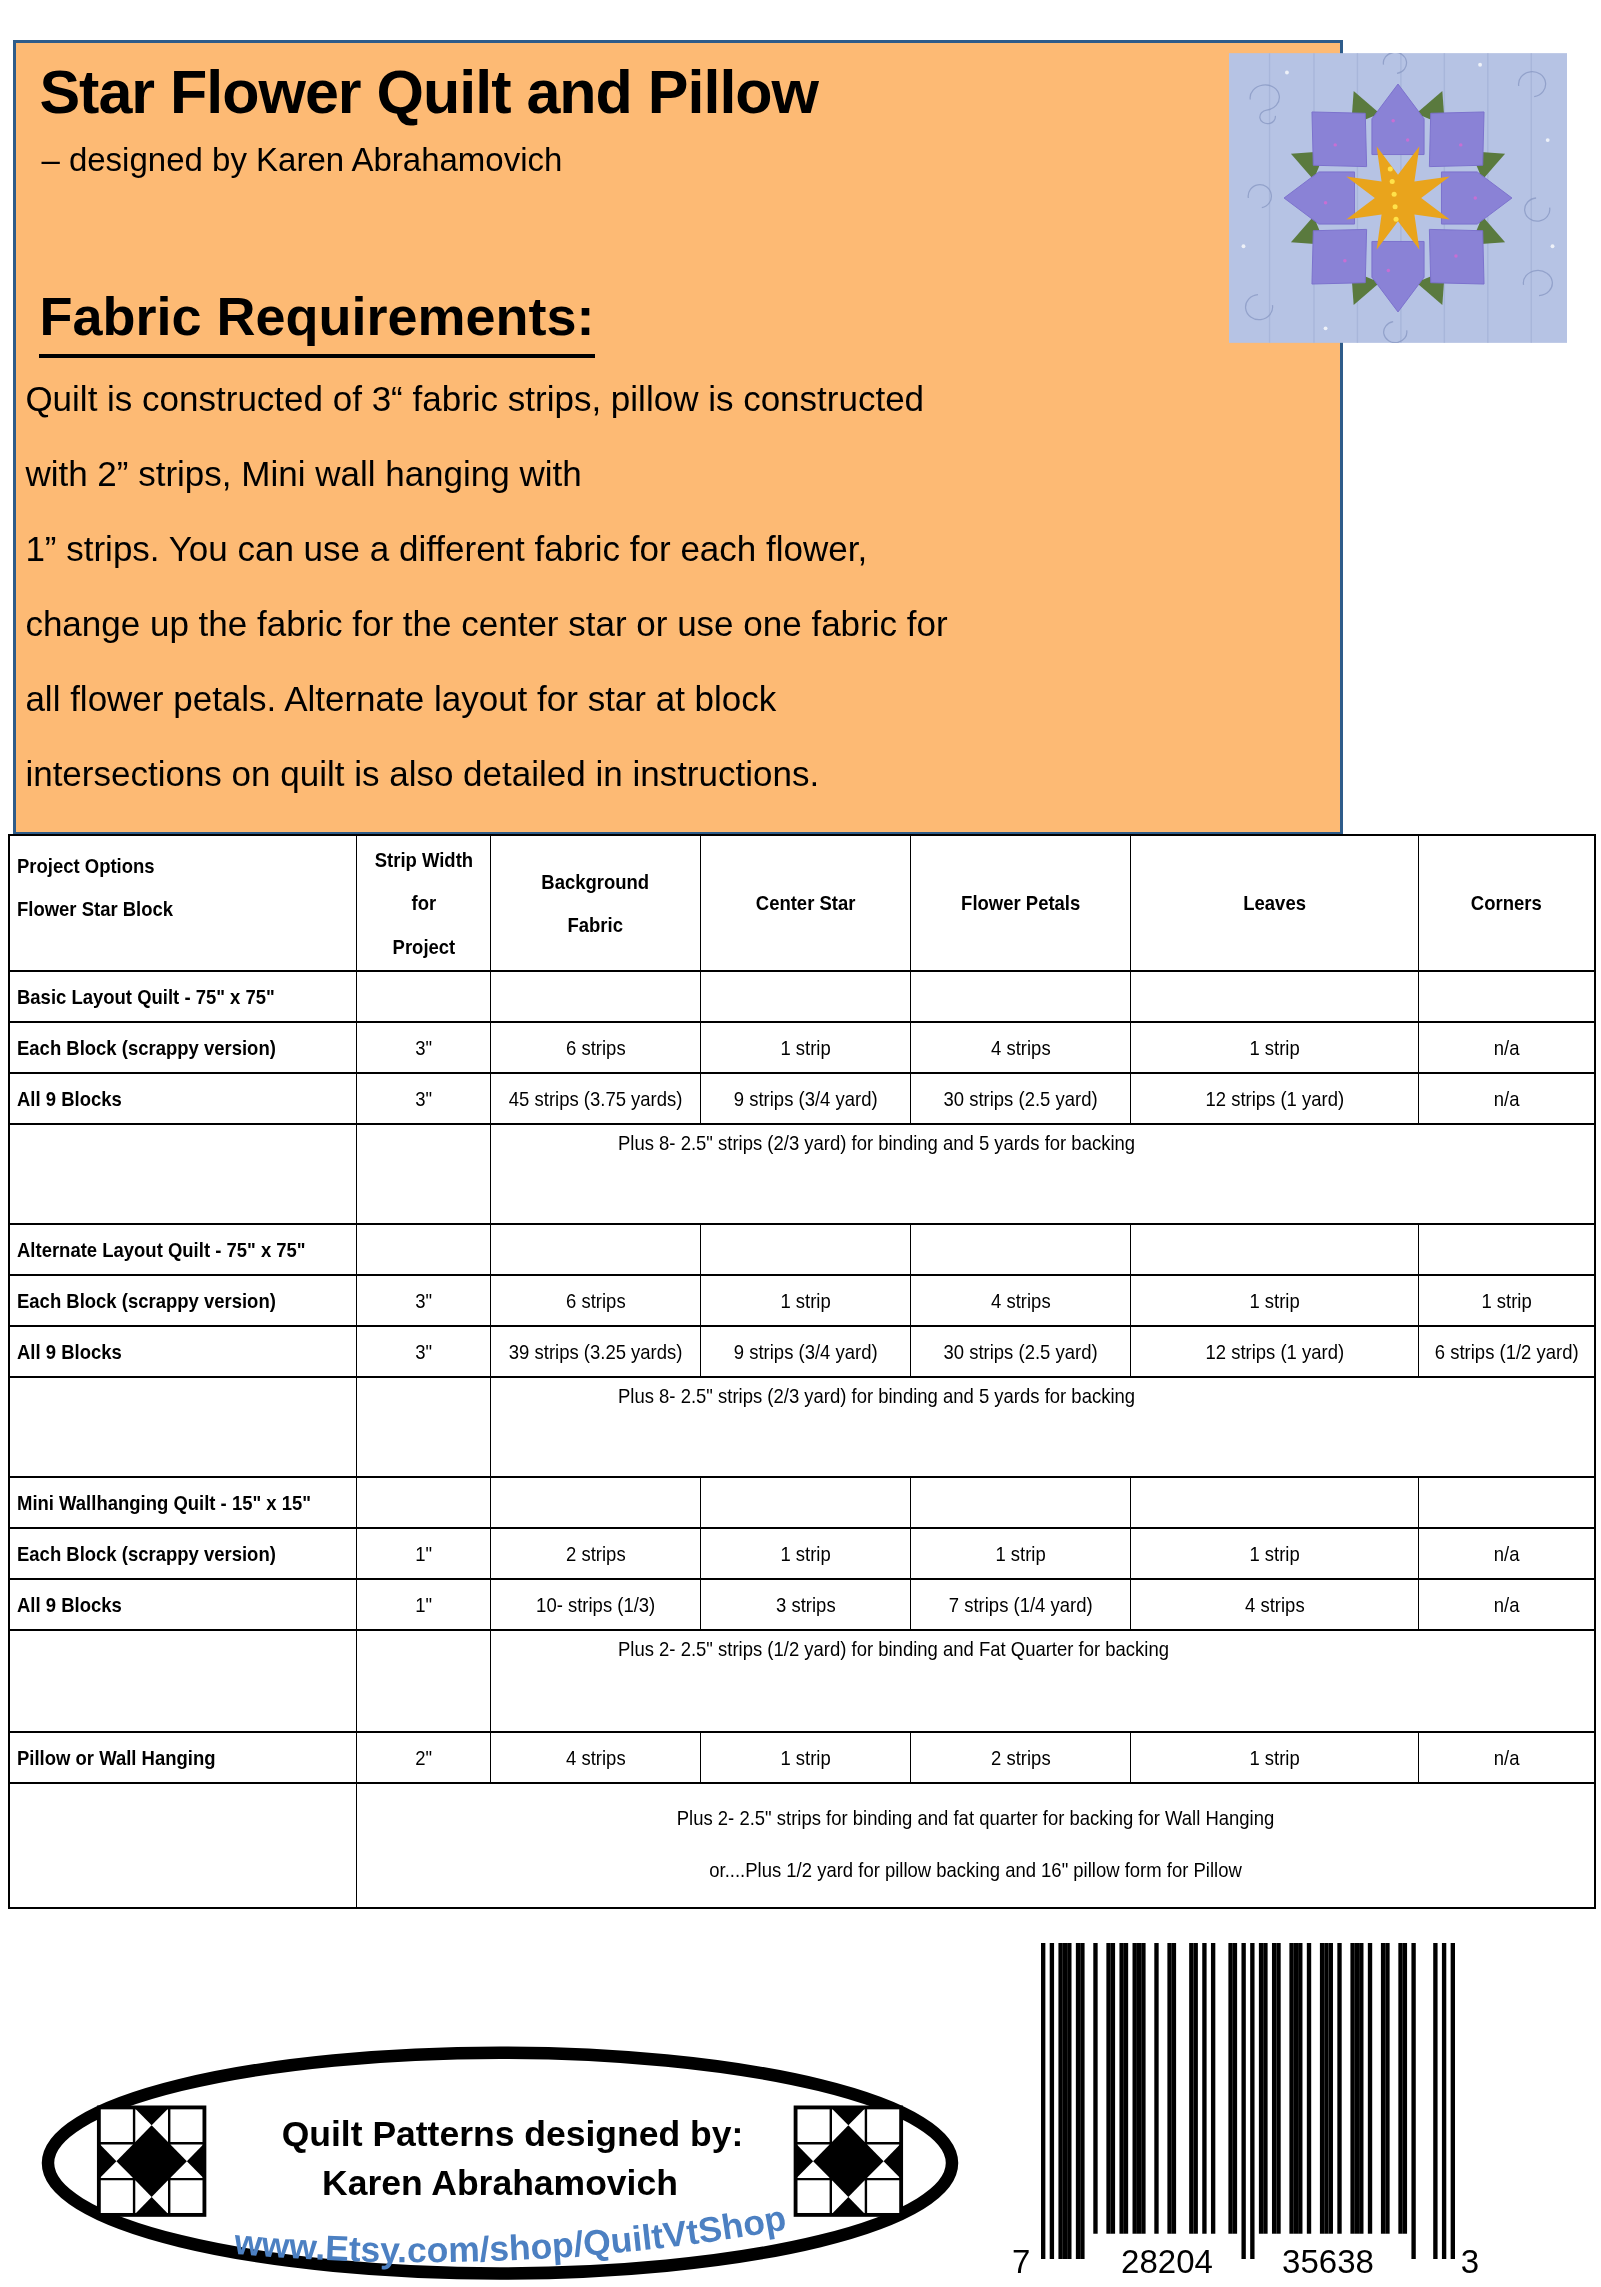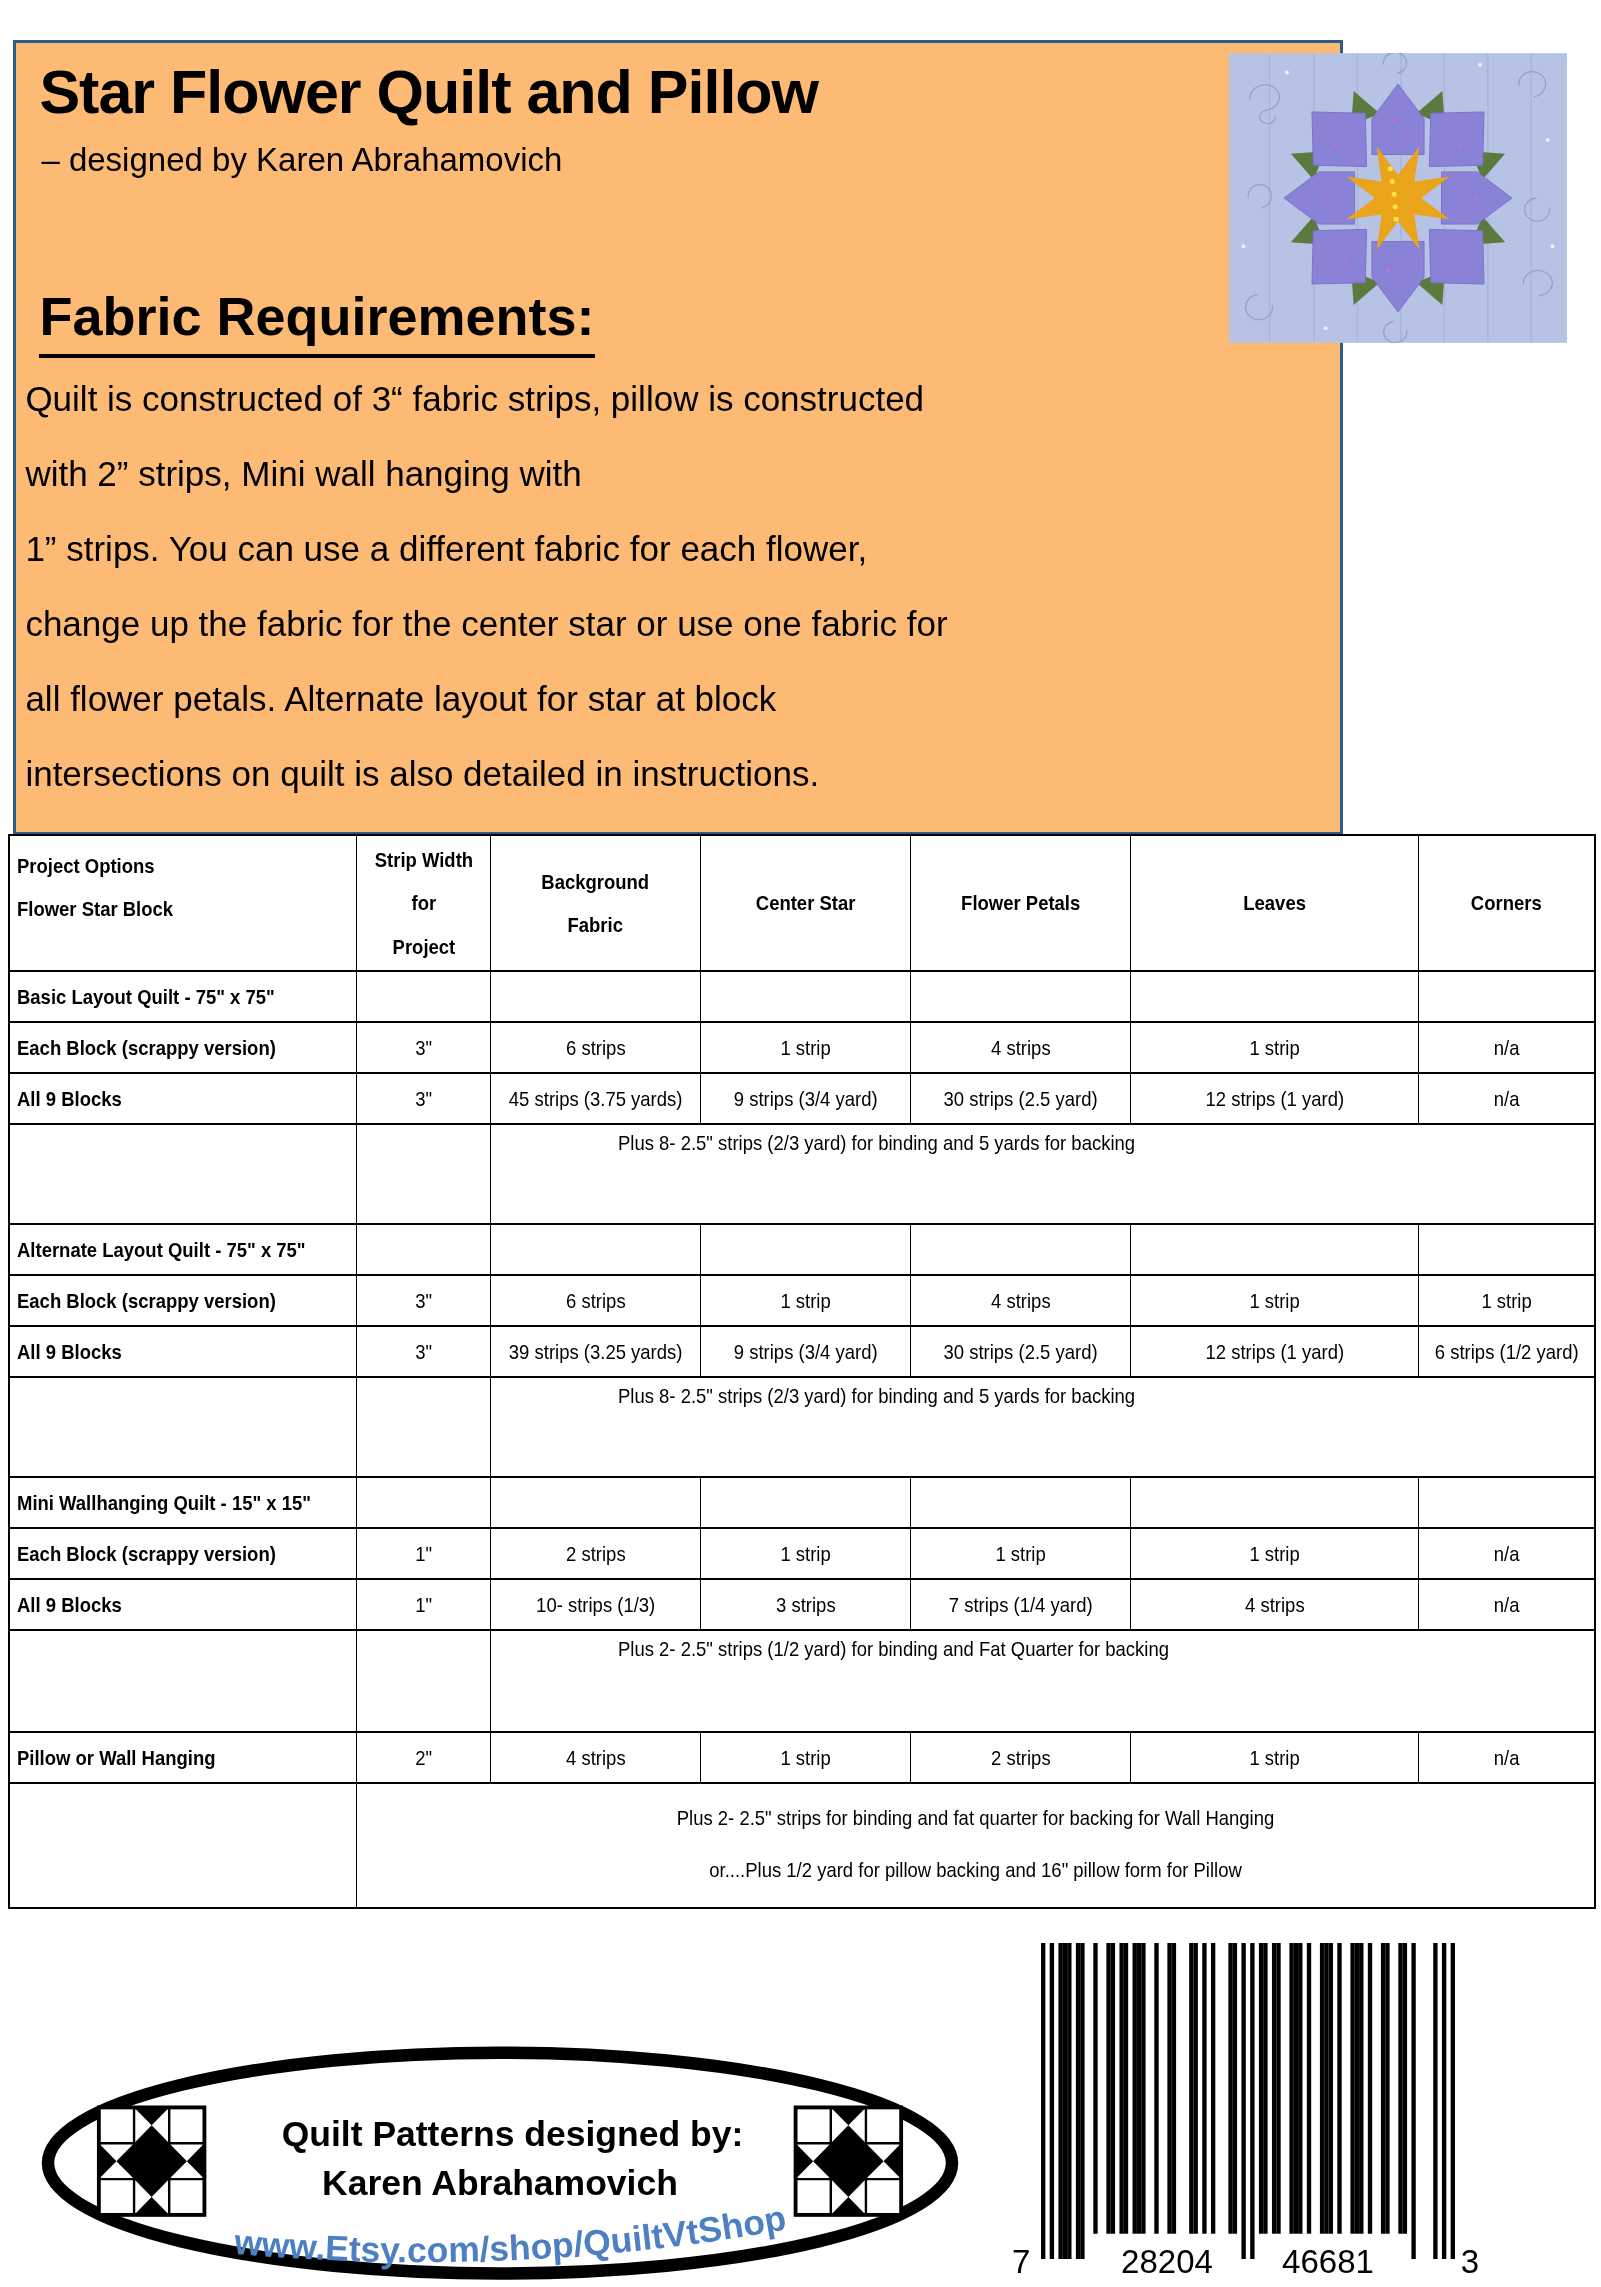--- a/index.html
+++ b/index.html
@@ -371,7 +371,7 @@
       </svg>
     <div class="bcd" style="left:17.3px">7</div>
     <div class="bcd" style="left:163px">28204</div>
-    <div class="bcd" style="left:324px">46681</div>
+    <div class="bcd" style="left:324px">35638</div>
     <div class="bcd" style="left:466px">3</div>
   </div>
 

